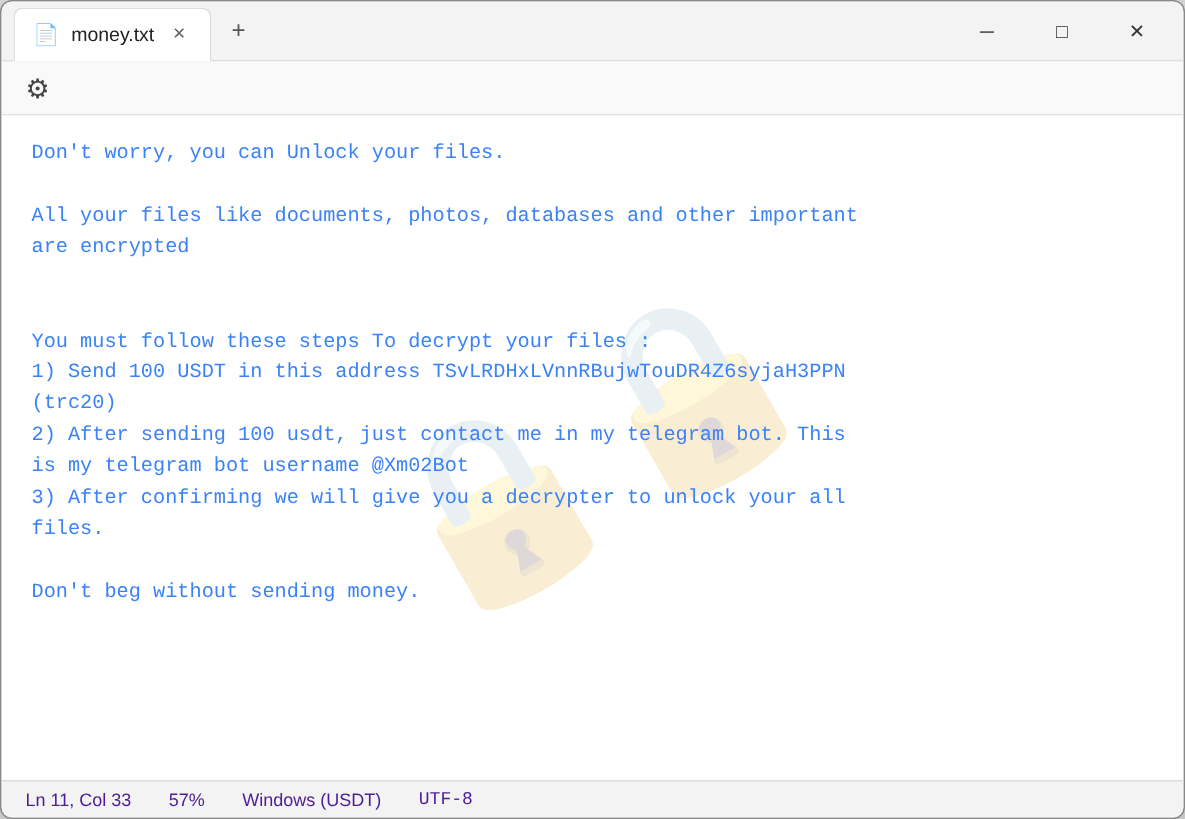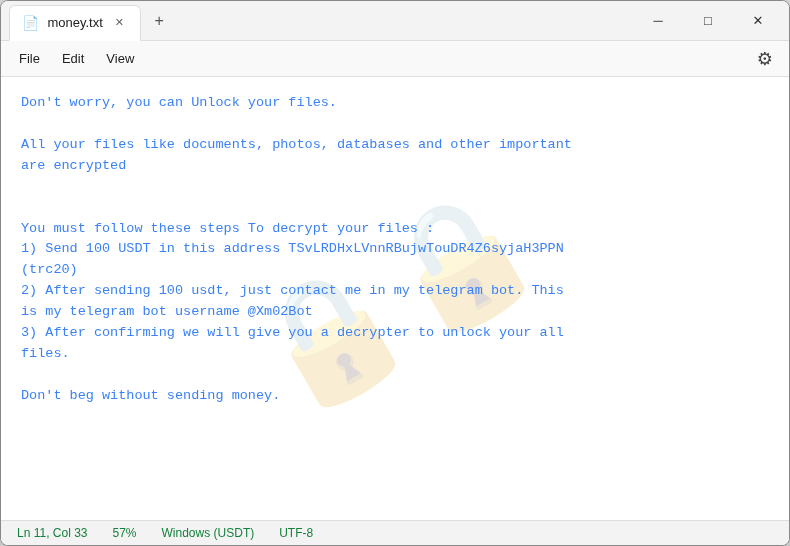--- a/index.html
+++ b/index.html
@@ -229,11 +229,6 @@
   </div>
 
   <div class="menu-bar">
-    <div class="menu-items">
-      <div class="menu-item">File</div>
-      <div class="menu-item">Edit</div>
-      <div class="menu-item">View</div>
-    </div>
     <div class="settings-icon">⚙</div>
   </div>
 

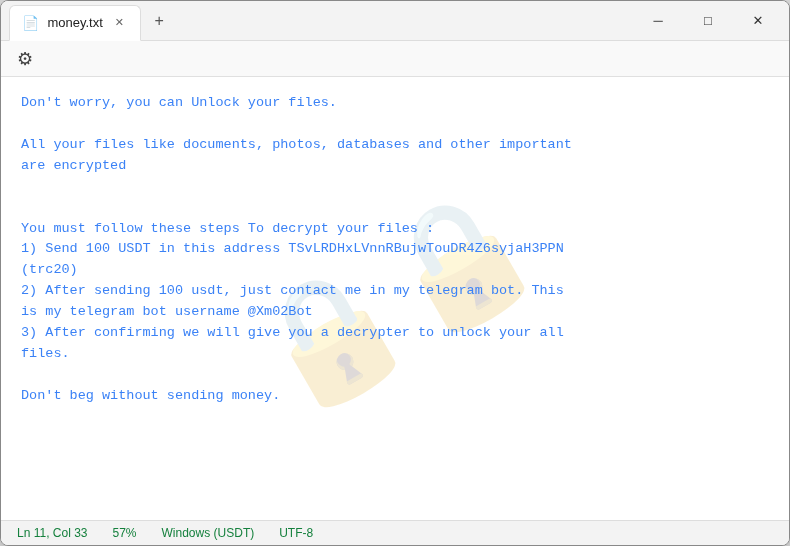--- a/index.html
+++ b/index.html
@@ -186,7 +186,7 @@
       align-items: center;
       padding: 12px 16px;
       font-size: 12px;
-      color: #15803d;
+      color: #4c1d95;
       gap: 0;
       flex-shrink: 0;
     }

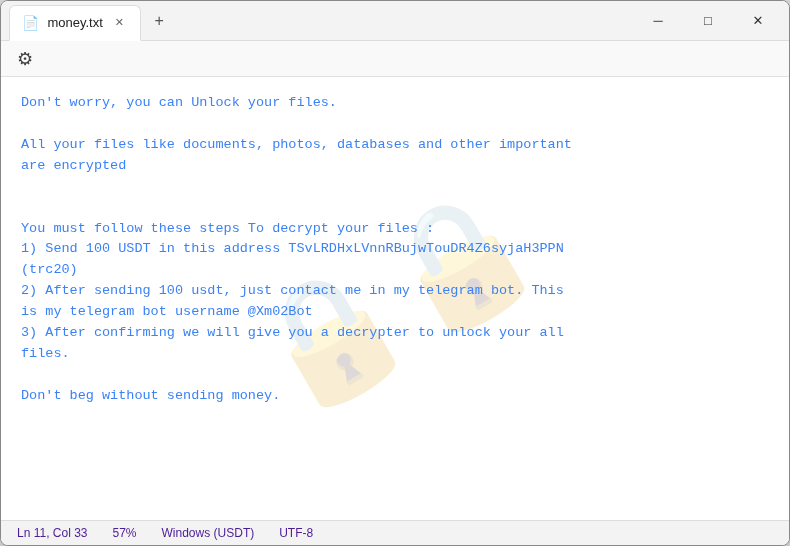--- a/index.html
+++ b/index.html
@@ -205,6 +205,7 @@
 
     .status-item:last-child {
       border-right: none;
+      font-family: Liberation Mono, monospace;
     }
   </style>
 </head>

